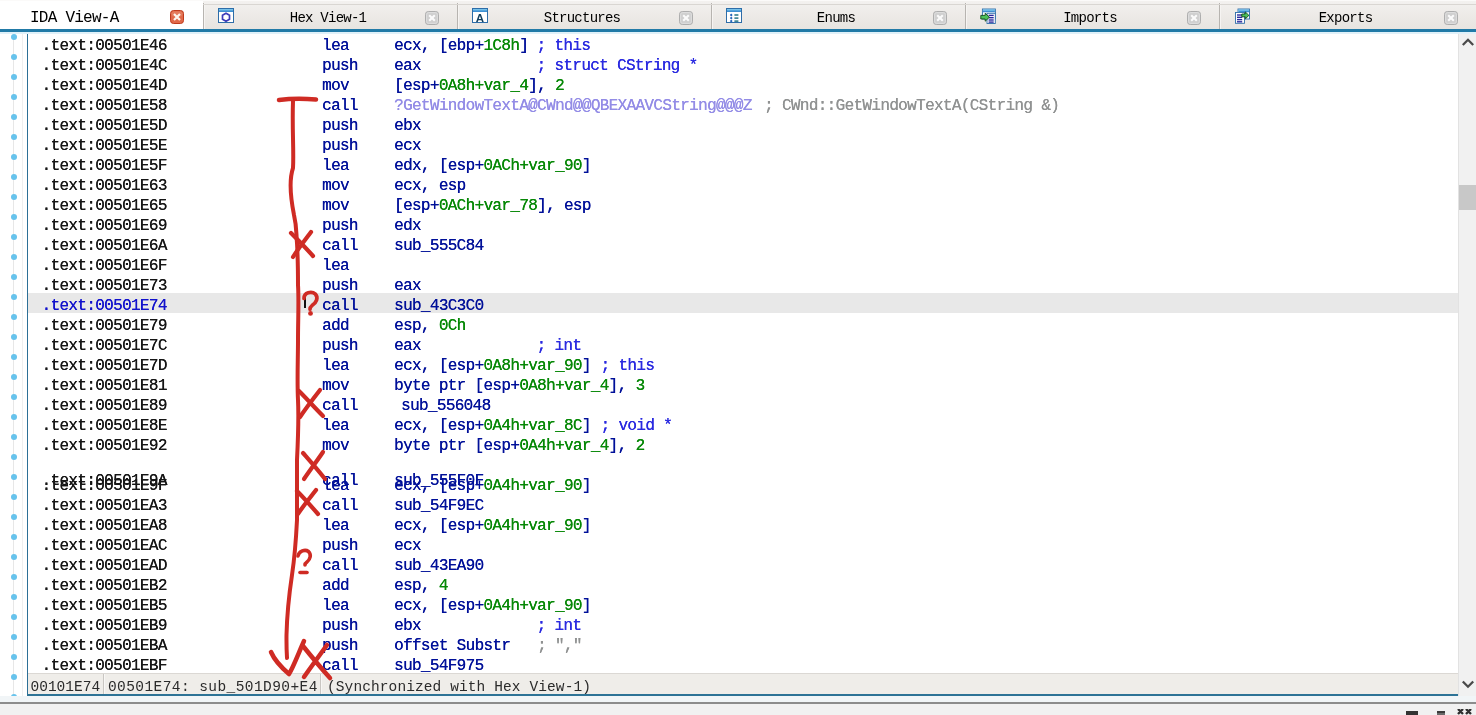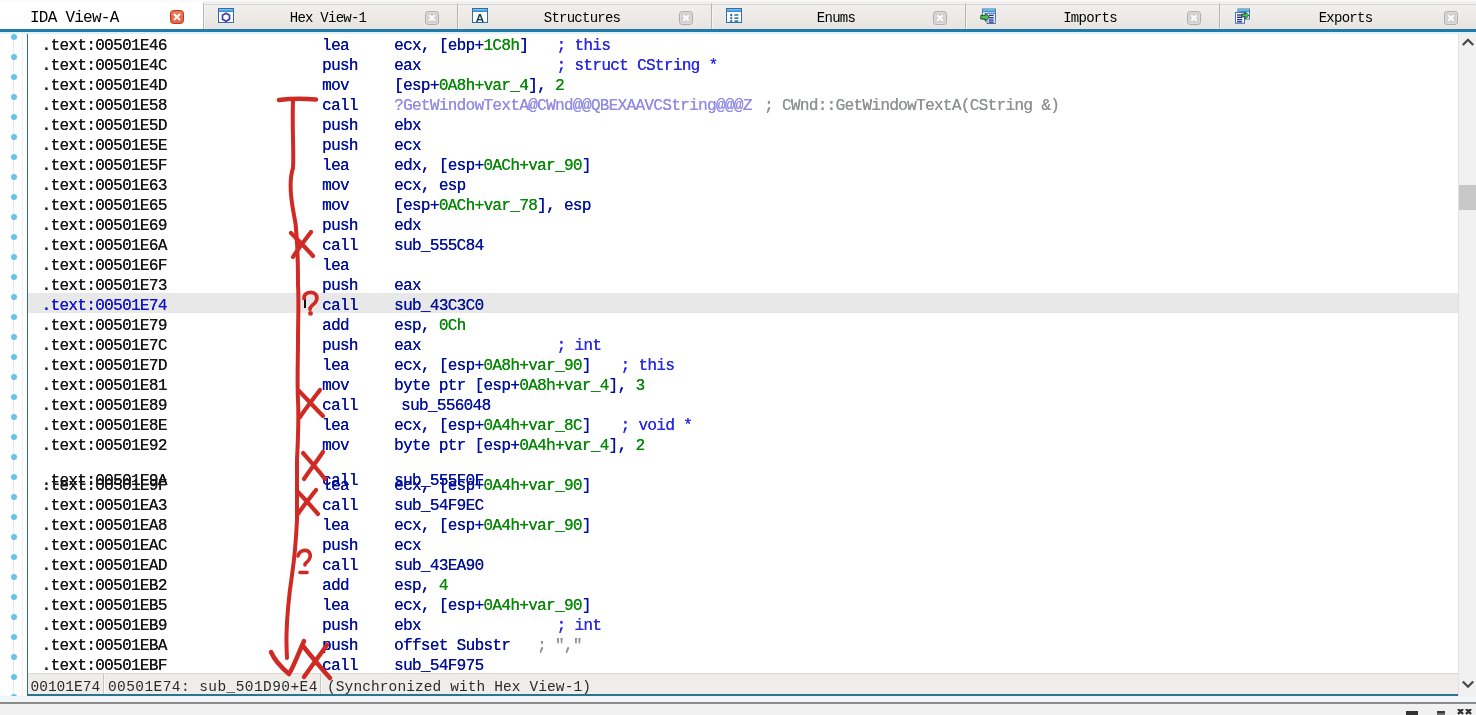--- a/index.html
+++ b/index.html
@@ -38,7 +38,7 @@
 .f { position:absolute; }
 .gr { color:#068806; }
 .pu { color:#938ce6; }
-.cb { color:#2a2ae0;margin-left:20px; }
+.cb { color:#2a2ae0; }
 .cg { color:#909292; }
 #caret { position:absolute; left:276px; top:262px; width:2px; height:14px; background:#111; }
 

